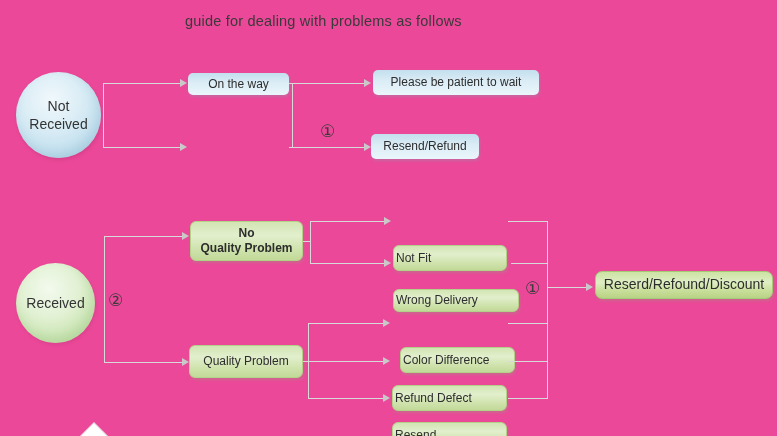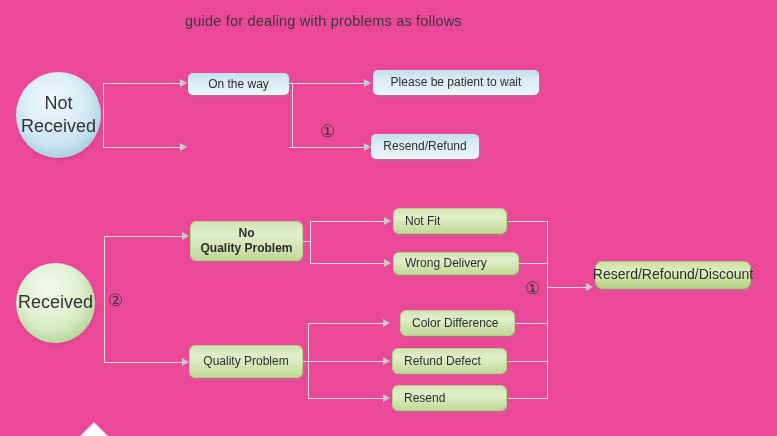--- a/index.html
+++ b/index.html
@@ -33,7 +33,7 @@
   .left-align{justify-content:flex-start;padding-left:11px;text-align:left;}
   .circle{
     position:absolute;border-radius:50%;display:flex;align-items:center;
-    justify-content:center;text-align:center;font-size:18px;color:#333333;
+    justify-content:center;text-align:center;font-size:14px;color:#333333;
     white-space:pre-line;line-height:1.3;
   }
   .circle-blue{

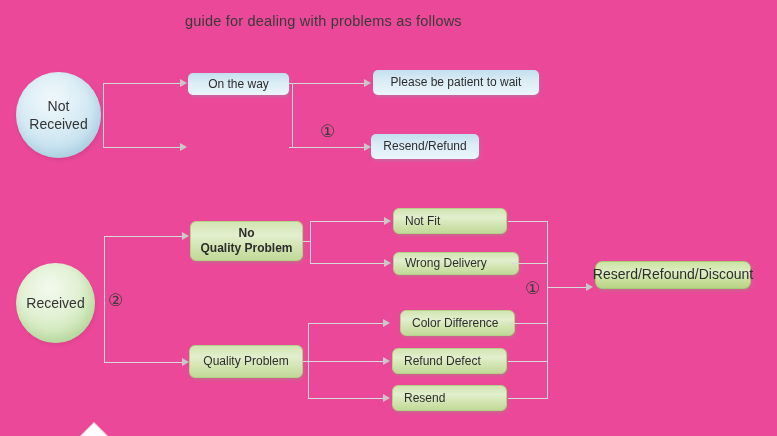--- a/index.html
+++ b/index.html
@@ -30,7 +30,7 @@
     border:1px solid #a5c977;border-radius:7px;font-size:14px;
     box-shadow:1px 2px 3px rgba(140,160,120,0.35);
   }
-  .left-align{justify-content:flex-start;padding-left:11px;text-align:left;}
+  .left-align{justify-content:flex-start;padding-left:2px;text-align:left;margin-top:37px;}
   .circle{
     position:absolute;border-radius:50%;display:flex;align-items:center;
     justify-content:center;text-align:center;font-size:14px;color:#333333;

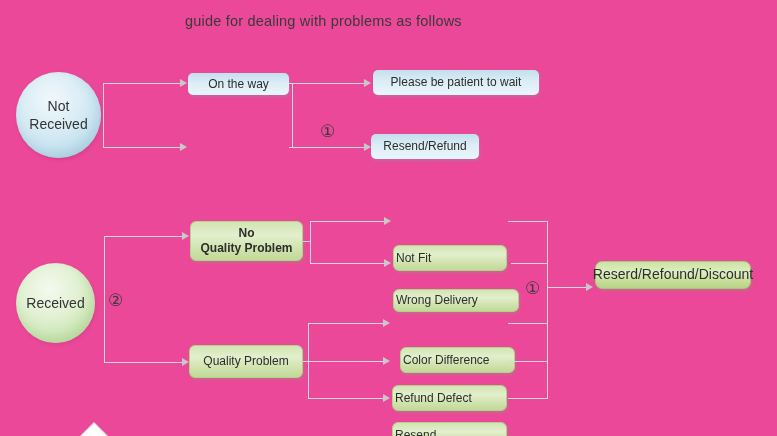--- a/index.html
+++ b/index.html
@@ -136,7 +136,7 @@
 
   <div class="num" style="left:525px;top:278px;">①</div>
 
-  <div class="node box-green-strong" style="left:595px;top:261px;width:156px;height:28px;text-align:right;">Reserd/Refound/Discount</div>
+  <div class="node box-green-strong" style="left:595px;top:271px;width:178px;height:28px;text-align:right;">Reserd/Refound/Discount</div>
 
   <div class="diamond"></div>
 

